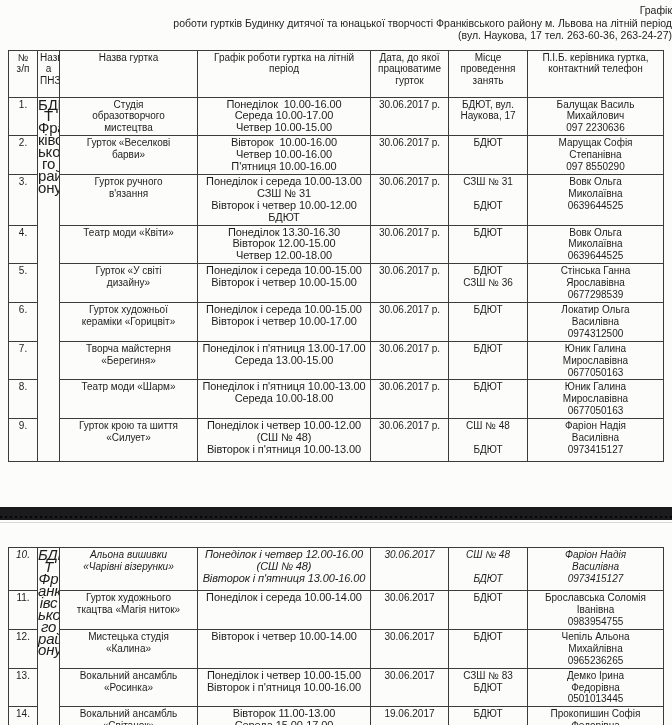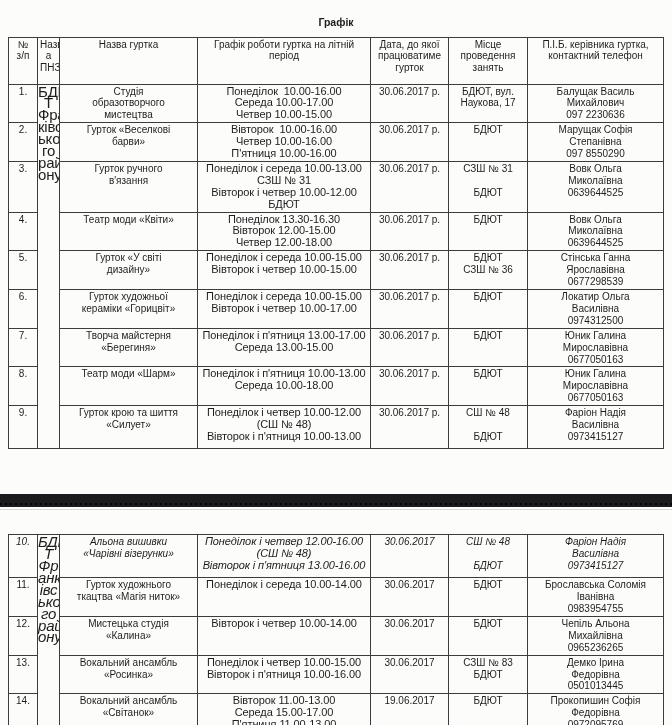--- a/index.html
+++ b/index.html
@@ -11,7 +11,7 @@
     color: #1d1d1d;
   }
   .page { width: 672px; height: 725px; overflow: hidden; position: relative; }
-  .title { text-align: center; font-size: 10.5px; line-height: 12.5px; padding-top: 16px; font-weight: bold; }
+  .title { text-align: right; font-size: 10.5px; line-height: 12.5px; padding-top: 4px; }
   table { border-collapse: collapse; table-layout: fixed; width: 655px; margin-left: 8px; }
   .t1 { margin-top: 8px; }
   th, td {

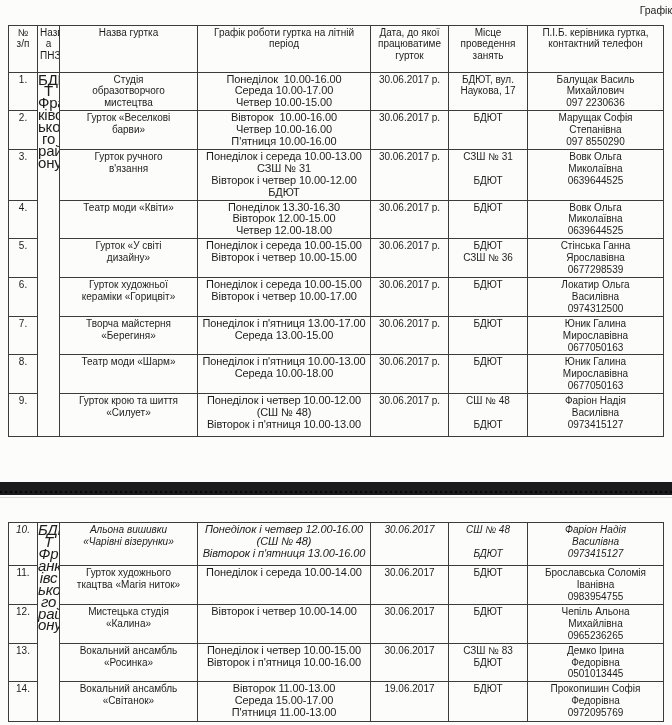--- a/index.html
+++ b/index.html
@@ -40,6 +40,7 @@
 
   <div class="title">
     <div>Графік</div>
+    <div>роботи гуртків Будинку дитячої та юнацької творчості Франківського району м. Львова на літній період</div>
   </div>
 
   <table class="t1">

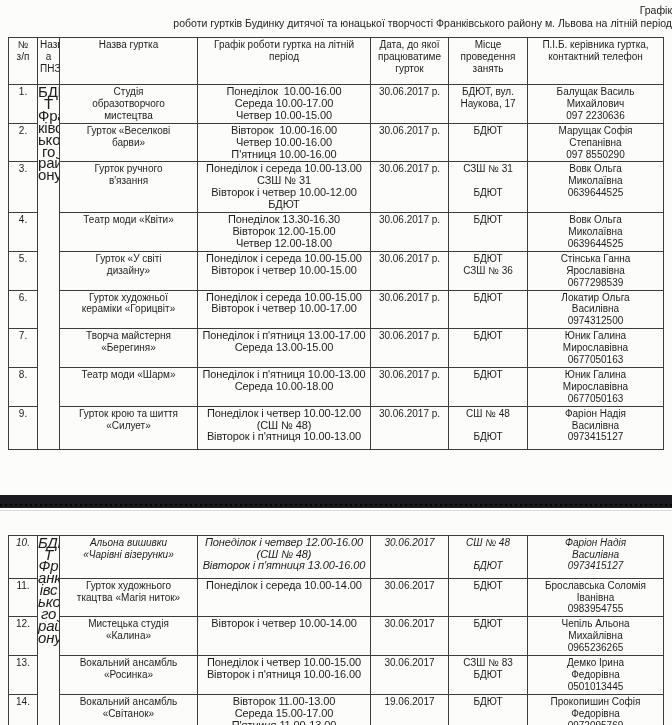--- a/index.html
+++ b/index.html
@@ -41,6 +41,7 @@
   <div class="title">
     <div>Графік</div>
     <div>роботи гуртків Будинку дитячої та юнацької творчості Франківського району м. Львова на літній період</div>
+    <div>(вул. Наукова, 17  тел. 263-60-36, 263-24-27)</div>
   </div>
 
   <table class="t1">

